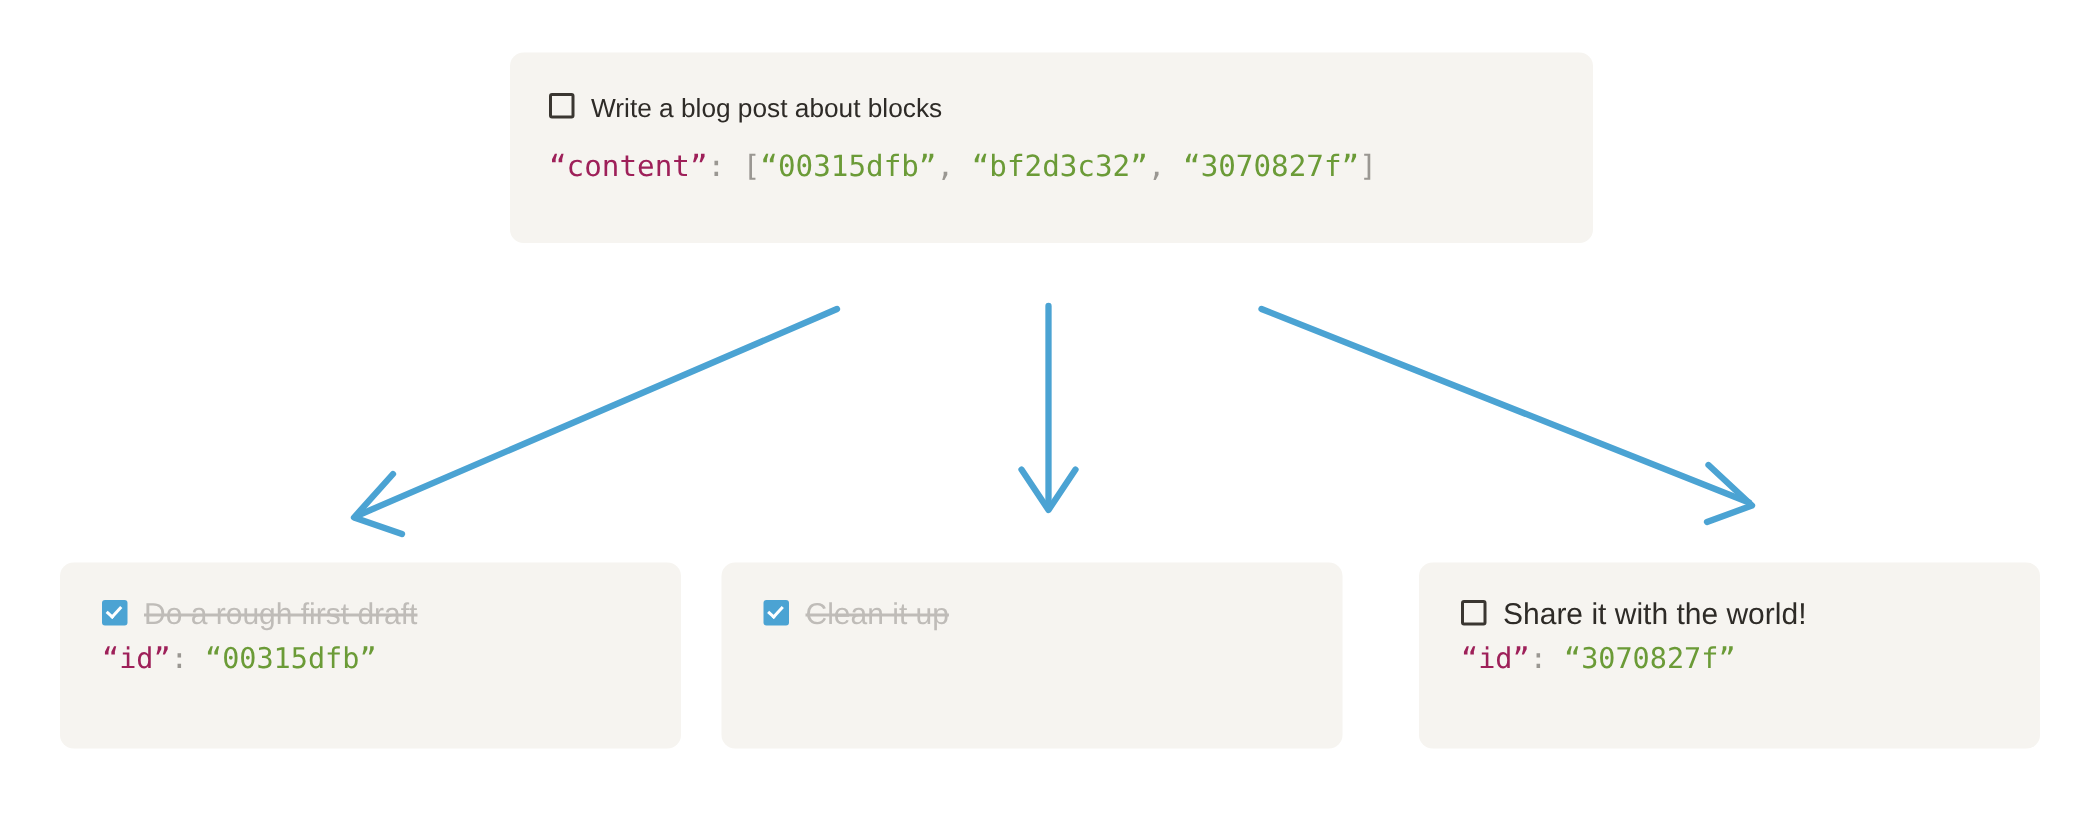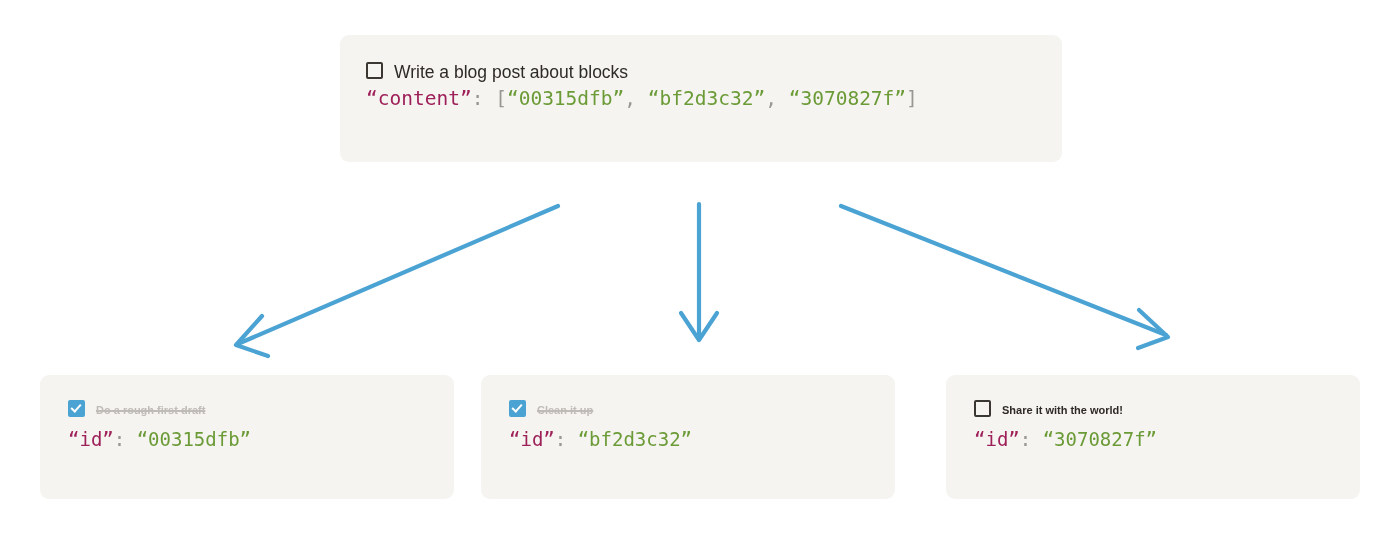--- a/index.html
+++ b/index.html
@@ -116,7 +116,7 @@
     font-size: 19.5px;
     line-height: 26px;
     white-space: nowrap;
-    margin-top: 0;
+    margin-top: 12px;
   }
   .card-leaf .json-line {
     font-size: 19px;

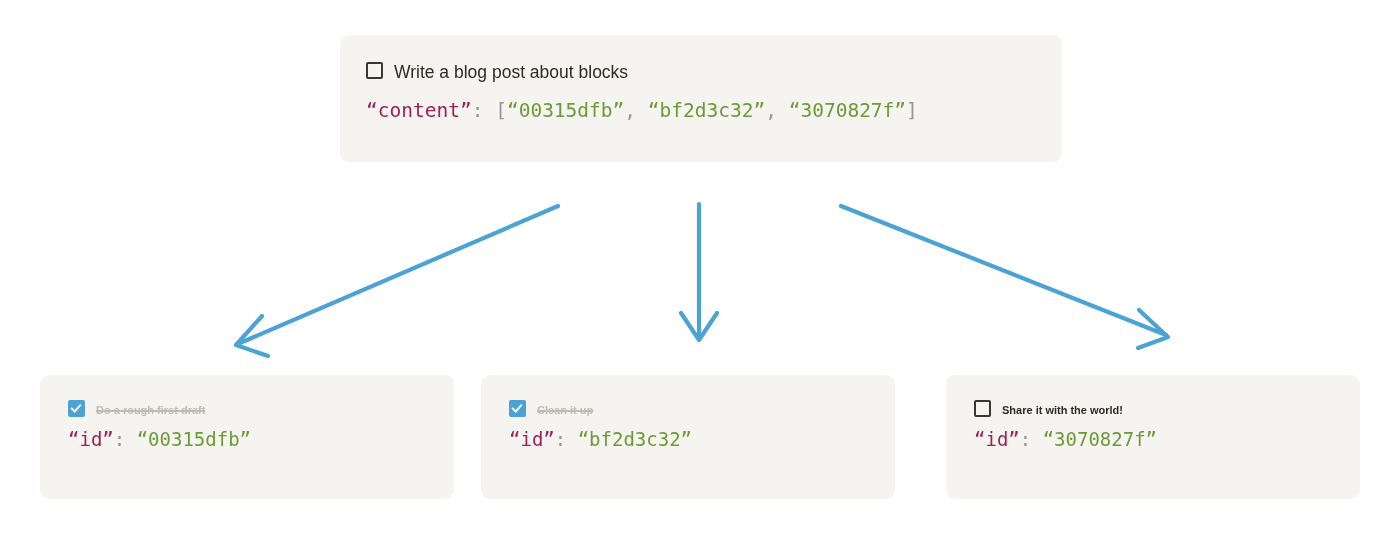--- a/index.html
+++ b/index.html
@@ -101,8 +101,7 @@
     white-space: nowrap;
   }
   .card-leaf .todo-label {
-    font-size: 11px;
-    font-weight: bold;
+    font-size: 20px;
   }
   .todo-label.done {
     color: #bfbcb8;

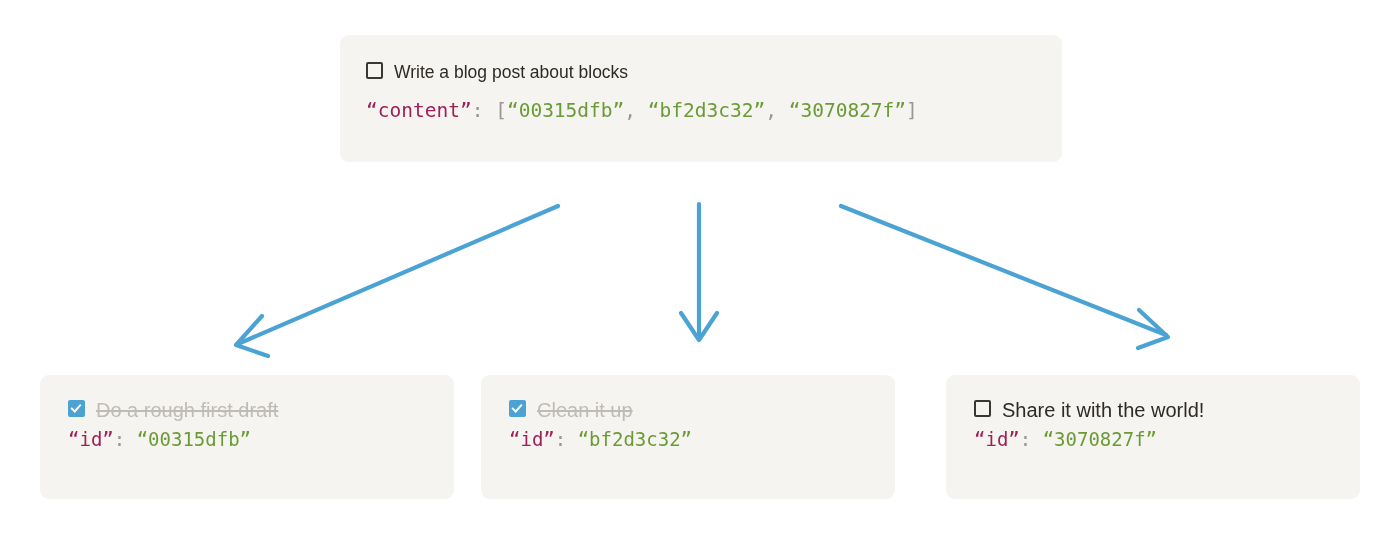--- a/index.html
+++ b/index.html
@@ -175,9 +175,6 @@
       <span class="checkbox checked"></span>
       <span class="todo-label done">Clean it up</span>
     </div>
-    <div class="json-line">
-      <span class="jkey">“id”</span><span class="jpunct">: </span><span class="jval">“bf2d3c32”</span>
-    </div>
   </div>
 
   <div class="card card-leaf pos-2">

